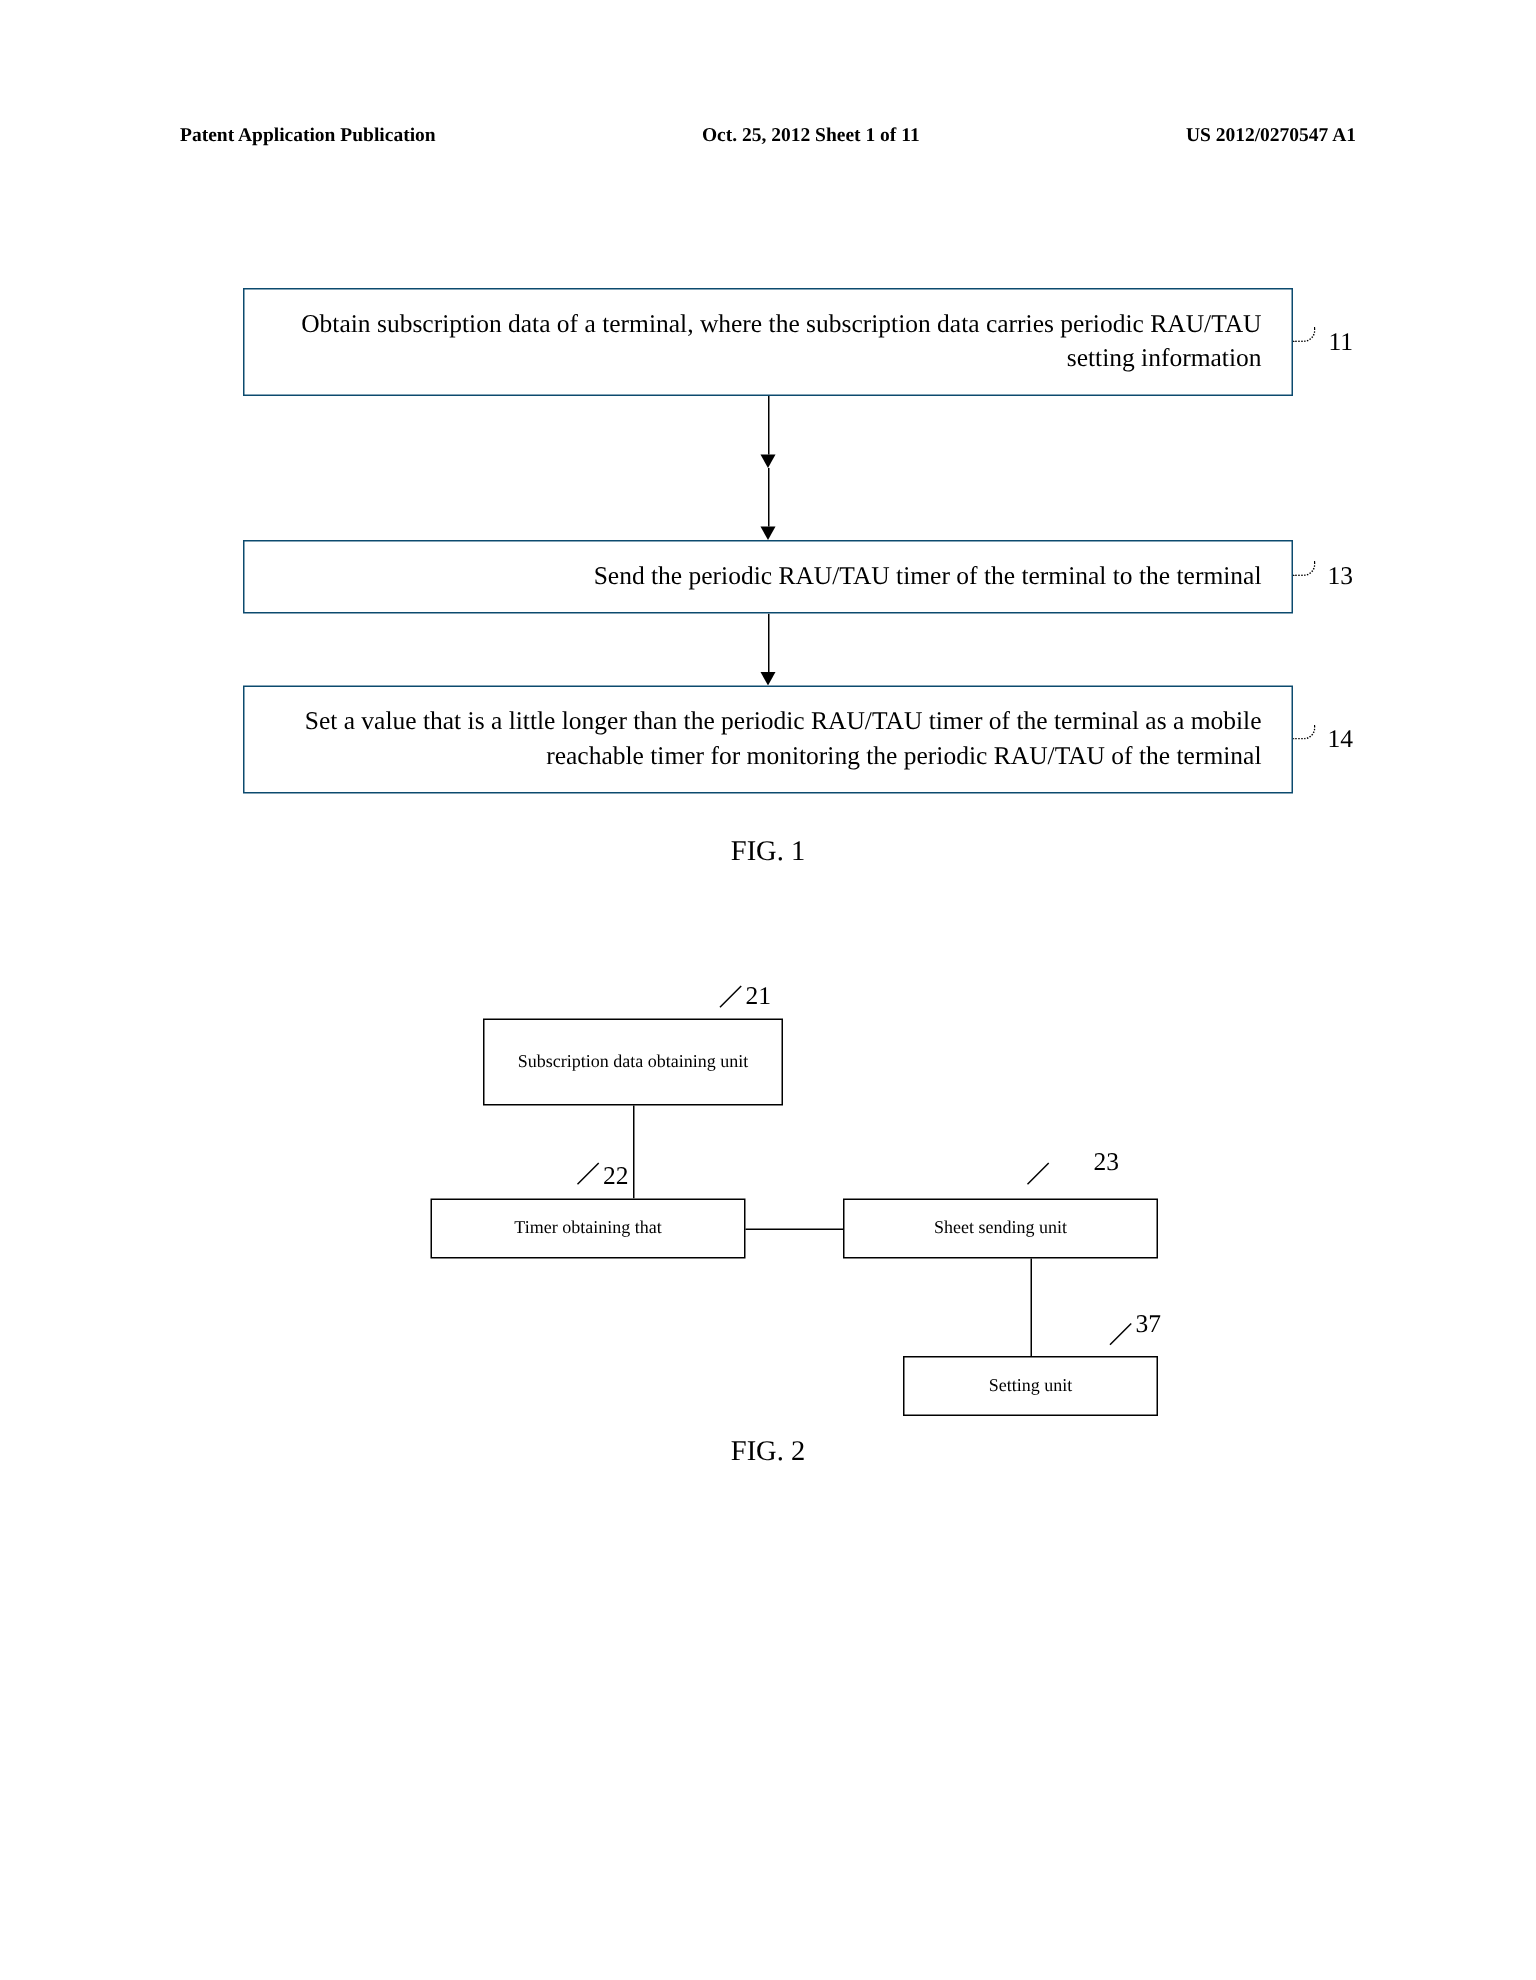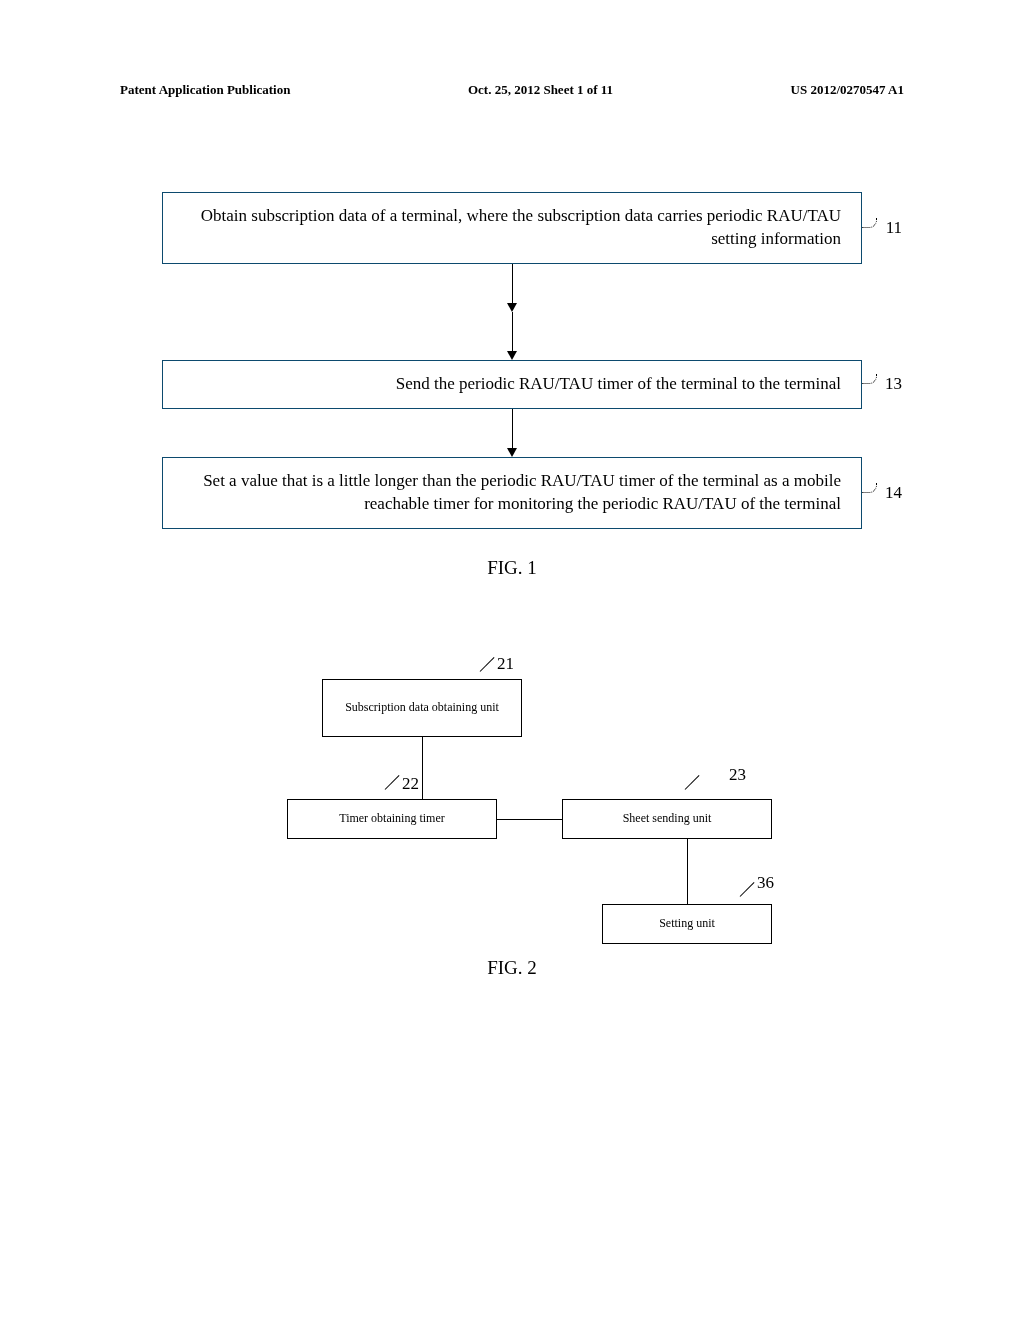--- a/index.html
+++ b/index.html
@@ -286,7 +286,7 @@
 
     <div class="bd-lead bd-lead-22"></div>
     <div class="bd-label bd-label-22">22</div>
-    <div class="bd-box bd-box-22">Timer obtaining timer</div>
+    <div class="bd-box bd-box-22">Timer obtaining that</div>
 
     <div class="bd-line bd-line-h1"></div>
 

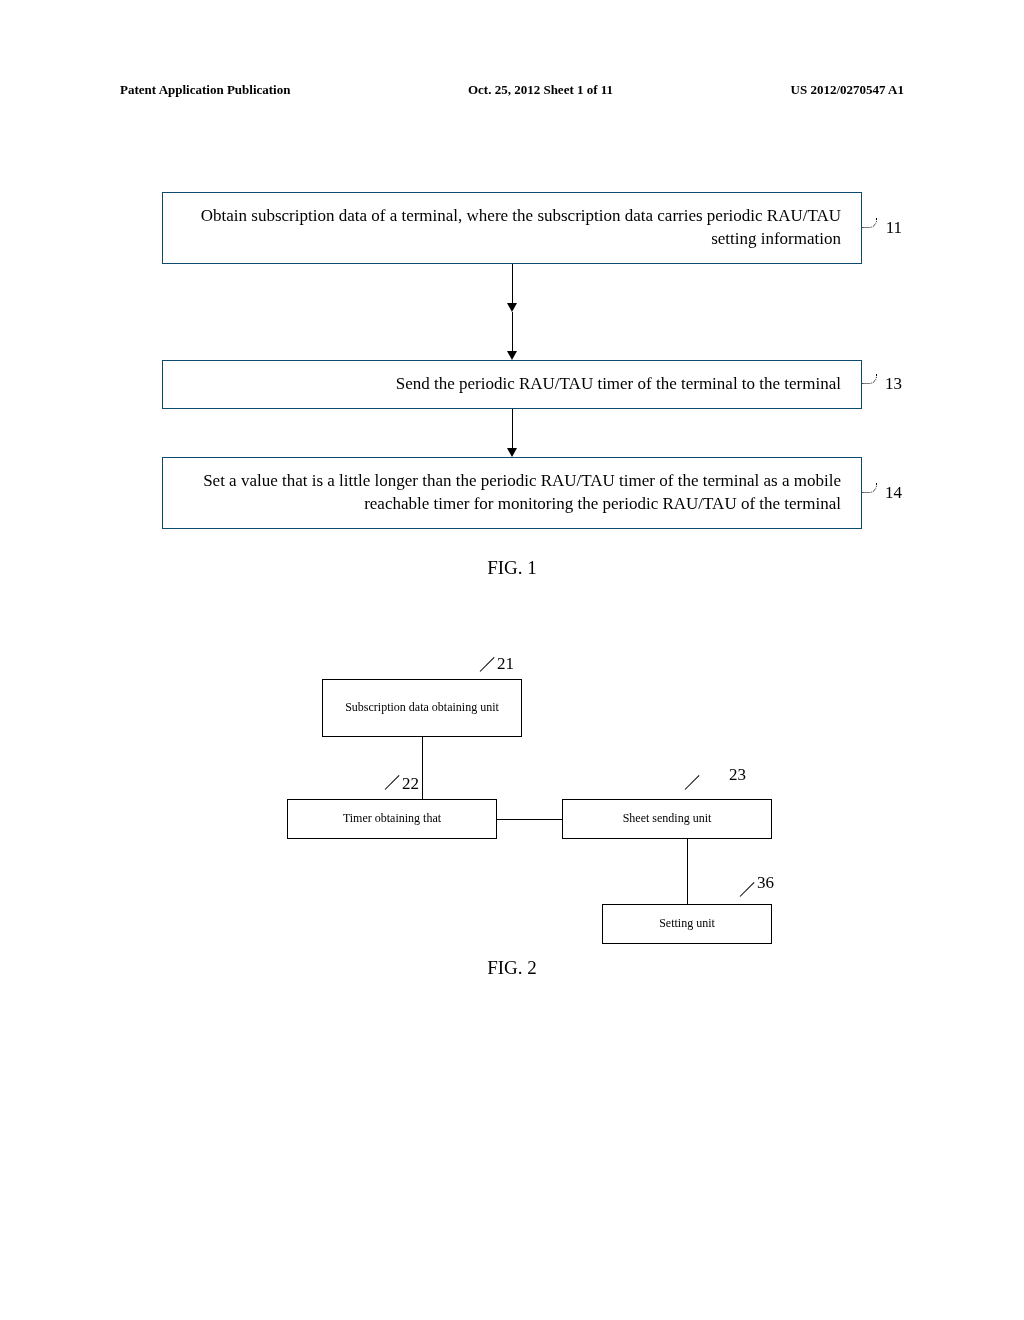--- a/index.html
+++ b/index.html
@@ -297,7 +297,7 @@
     <div class="bd-line bd-line-v2"></div>
 
     <div class="bd-lead bd-lead-24"></div>
-    <div class="bd-label bd-label-24">36</div>
+    <div class="bd-label bd-label-24">37</div>
     <div class="bd-box bd-box-24">Setting unit</div>
 
     <div class="fig2-caption">FIG. 2</div>

